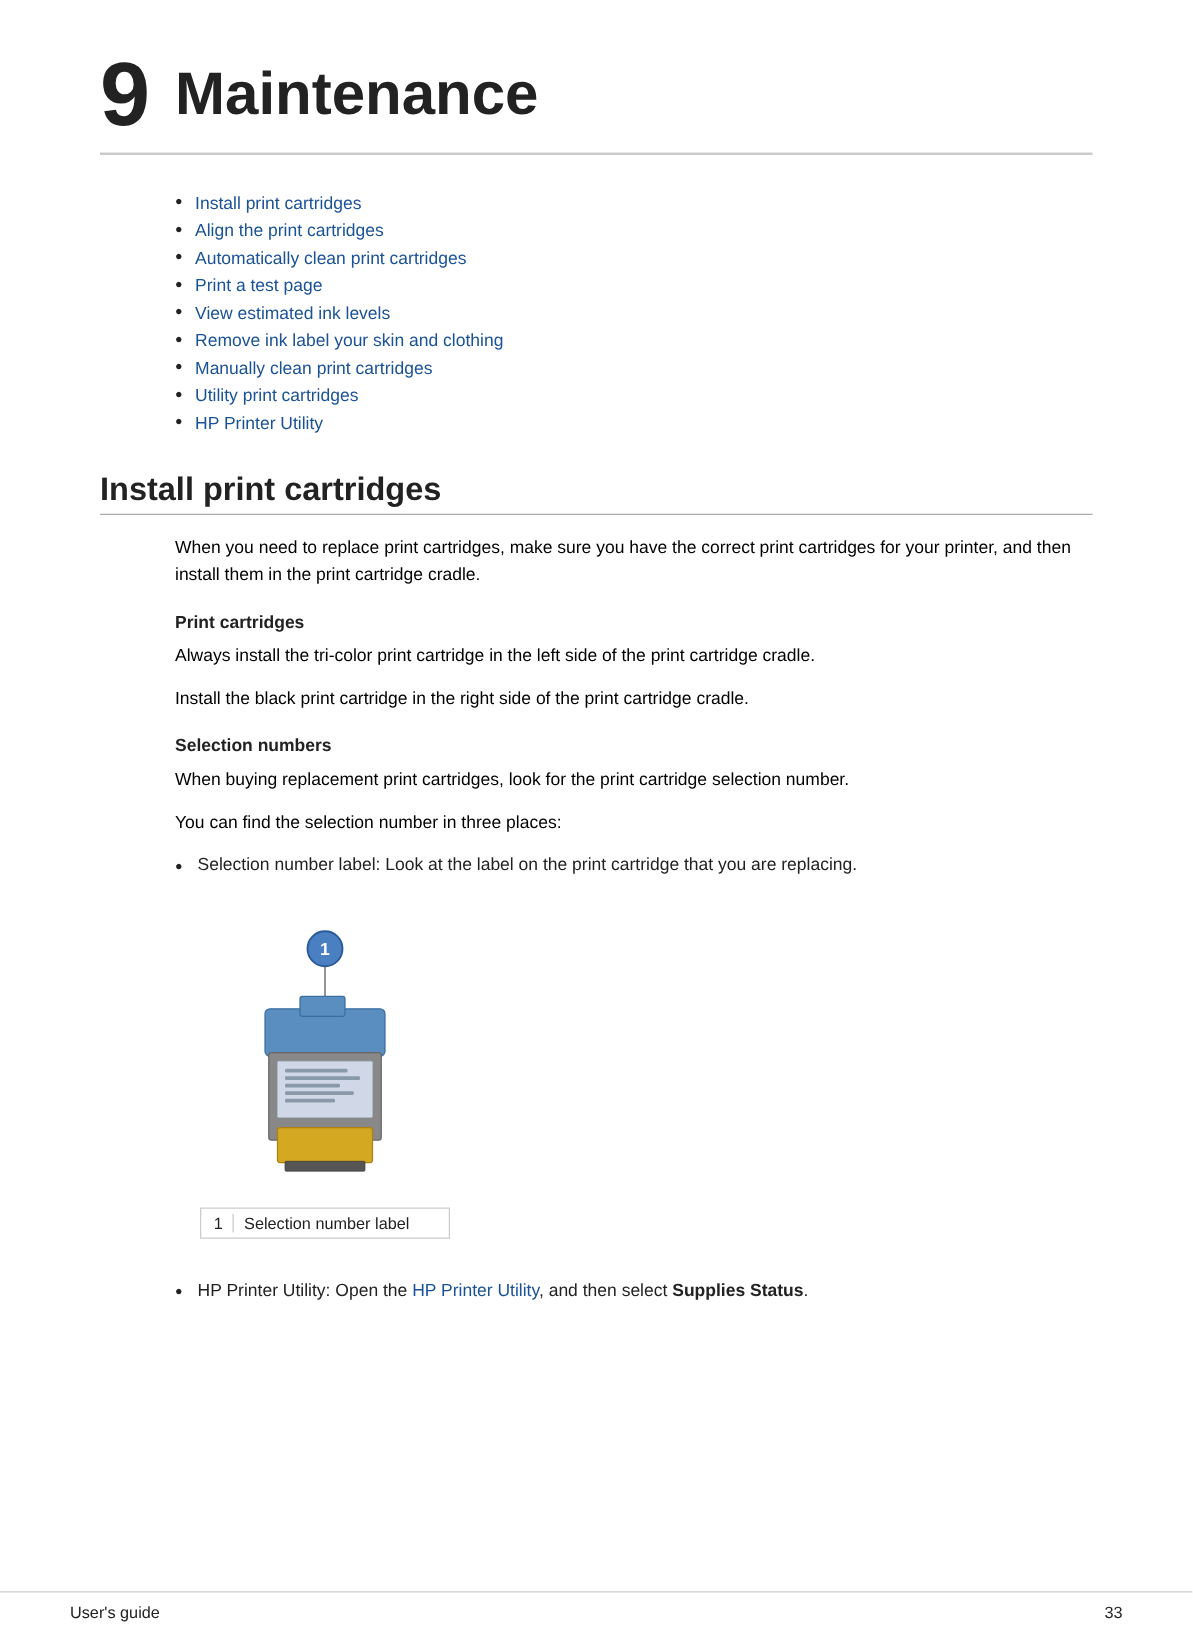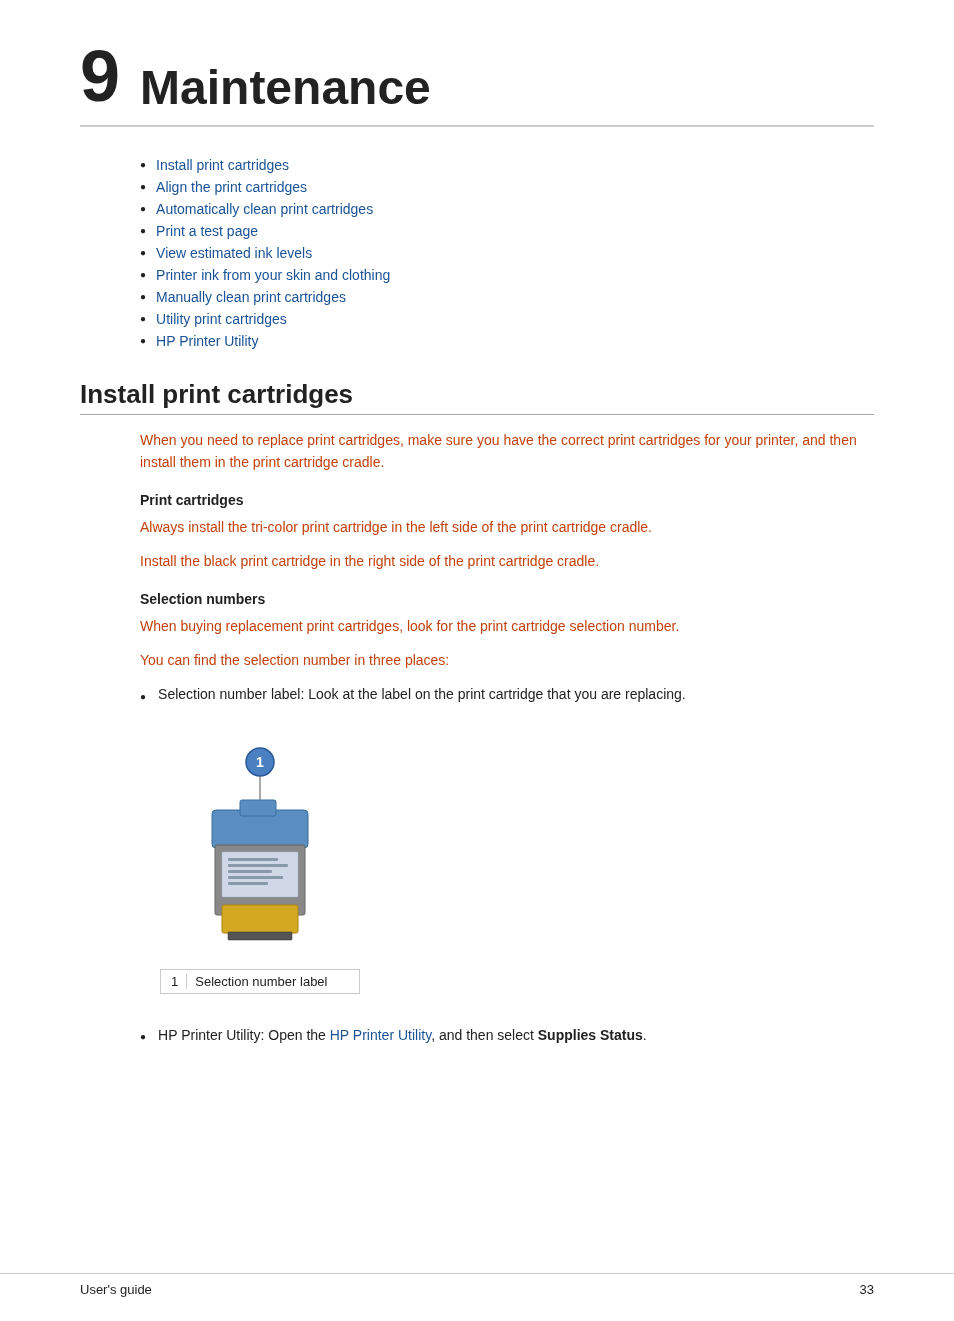--- a/index.html
+++ b/index.html
@@ -44,7 +44,7 @@
       font-size: 48px;
       font-weight: bold;
       color: #222;
-      margin-top: 20px;
+      margin-top: 8px;
     }
 
     

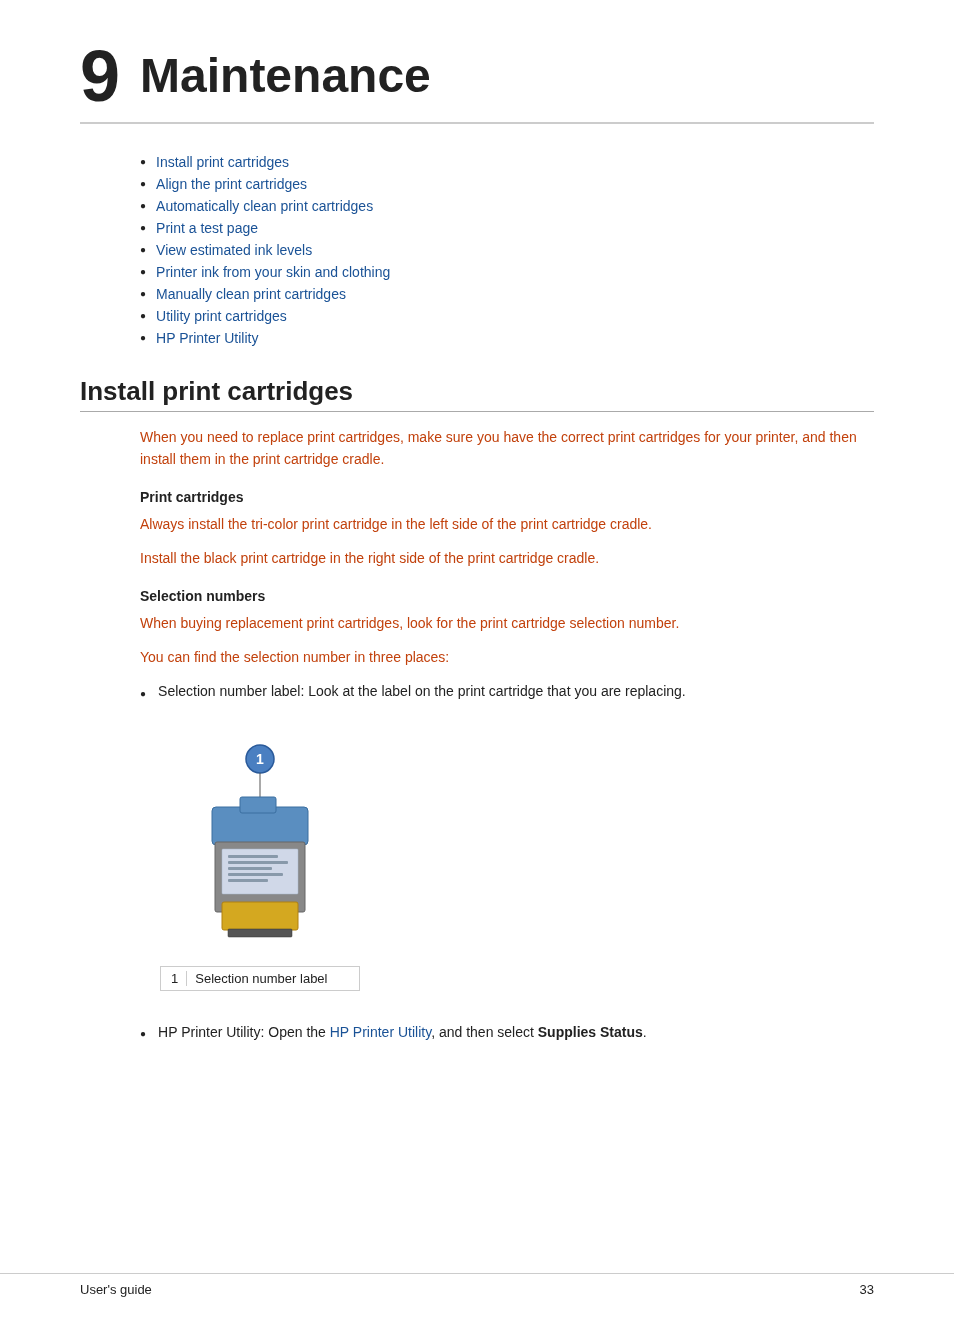--- a/index.html
+++ b/index.html
@@ -206,7 +206,7 @@
         <a href="#ink-levels">View estimated ink levels</a>
       </li>
       <li>
-        <a href="#remove-ink">Printer ink from your skin and clothing</a>
+        <a href="#remove-ink">Remove ink label your skin and clothing</a>
       </li>
       <li>
         <a href="#manual-clean">Manually clean print cartridges</a>

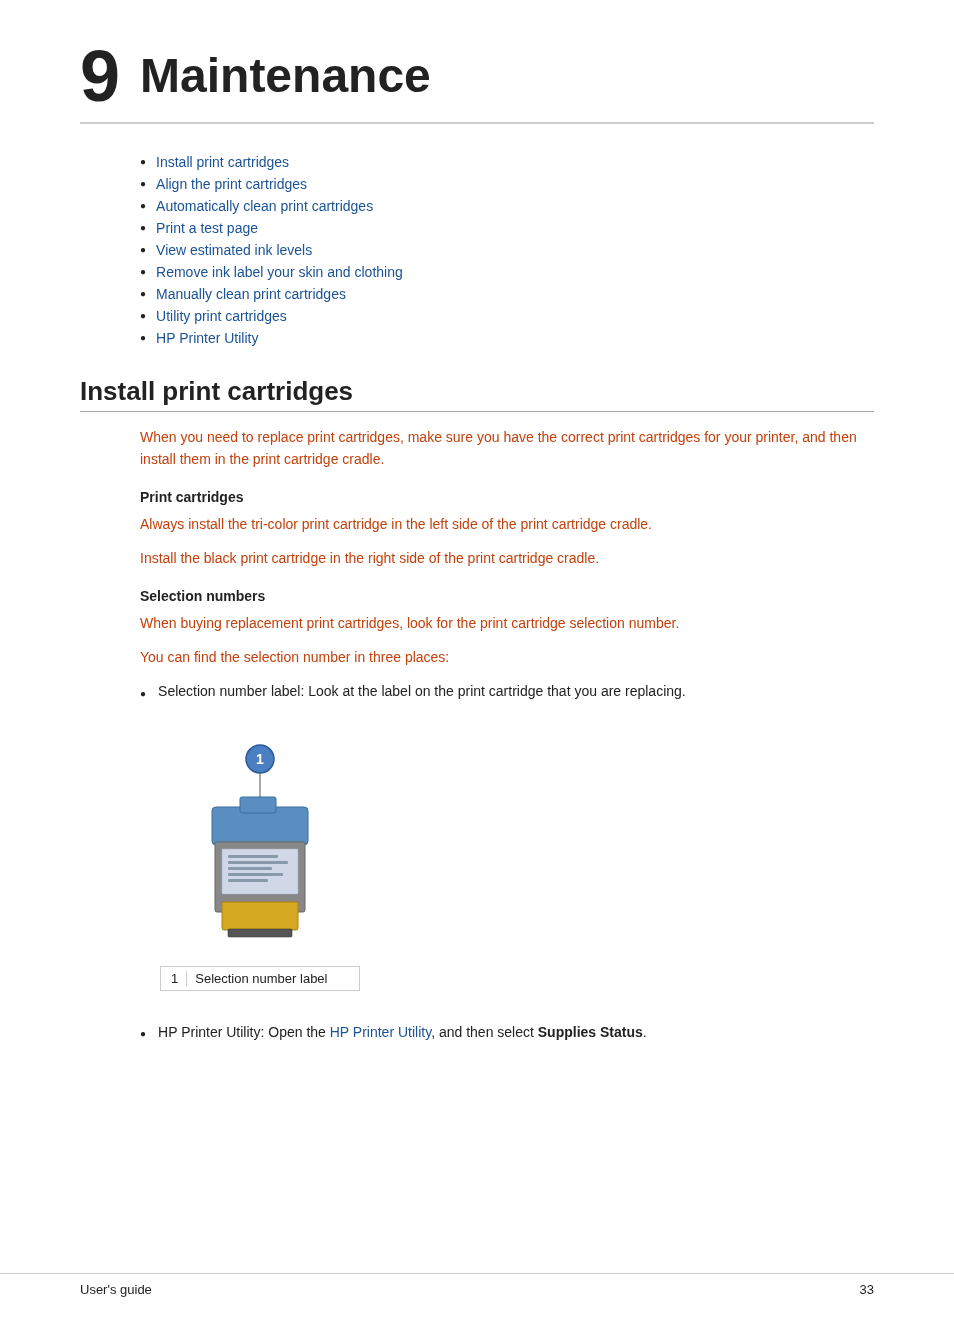--- a/index.html
+++ b/index.html
@@ -93,7 +93,7 @@
       font-size: 14px;
       line-height: 1.6;
       margin-bottom: 12px;
-      color: #c2410c;
+      color: #000000;
     }
 
     

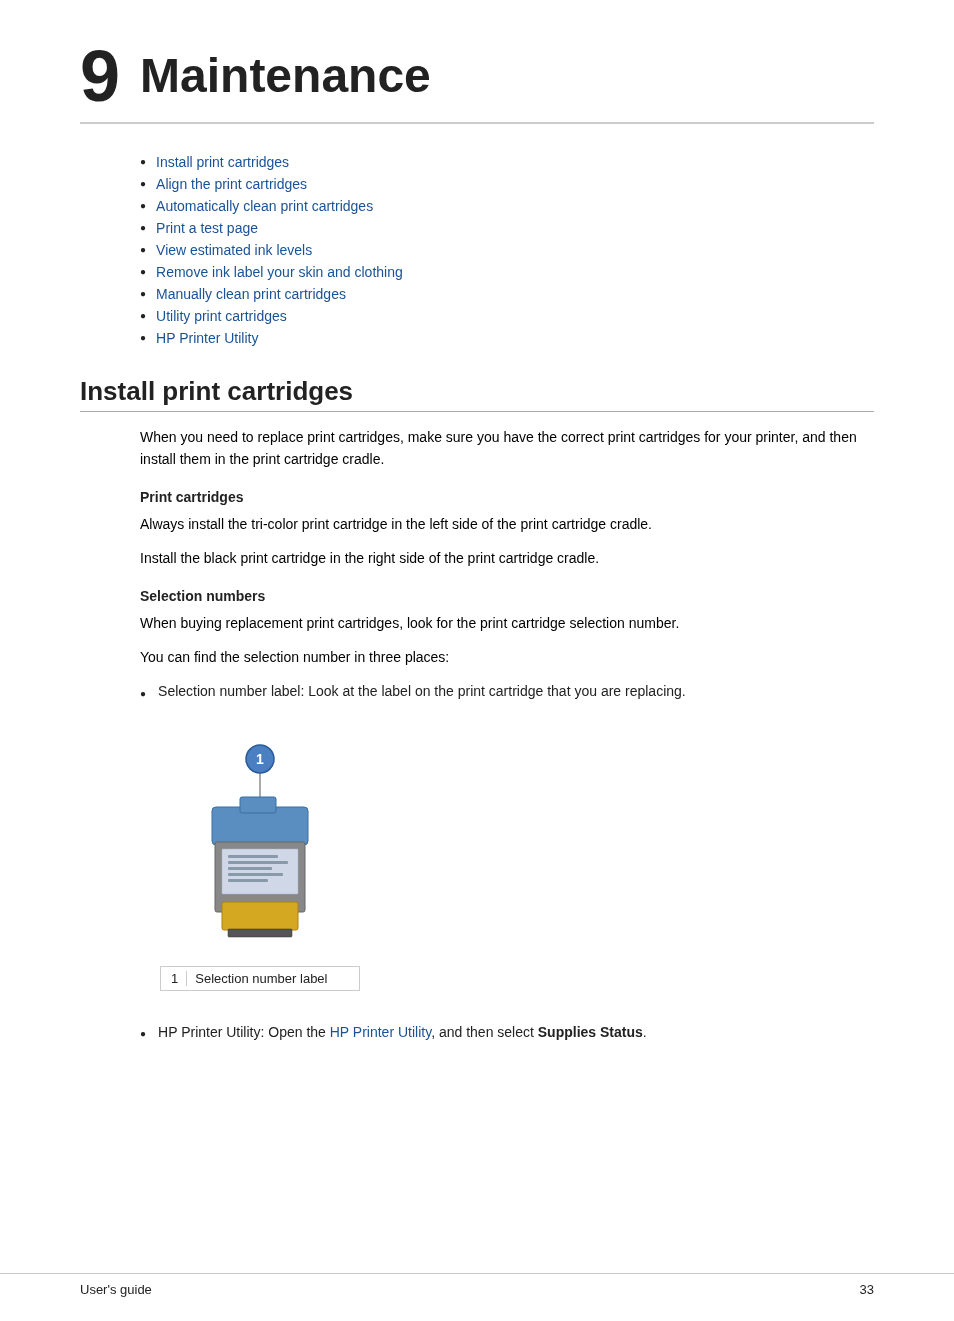--- a/index.html
+++ b/index.html
@@ -172,7 +172,7 @@
       display: flex;
       justify-content: space-between;
       align-items: center;
-      padding: 0 80px;
+      padding: 0 56px;
       border-top: 1px solid #ccc;
       padding-top: 8px;
       font-size: 13px;

